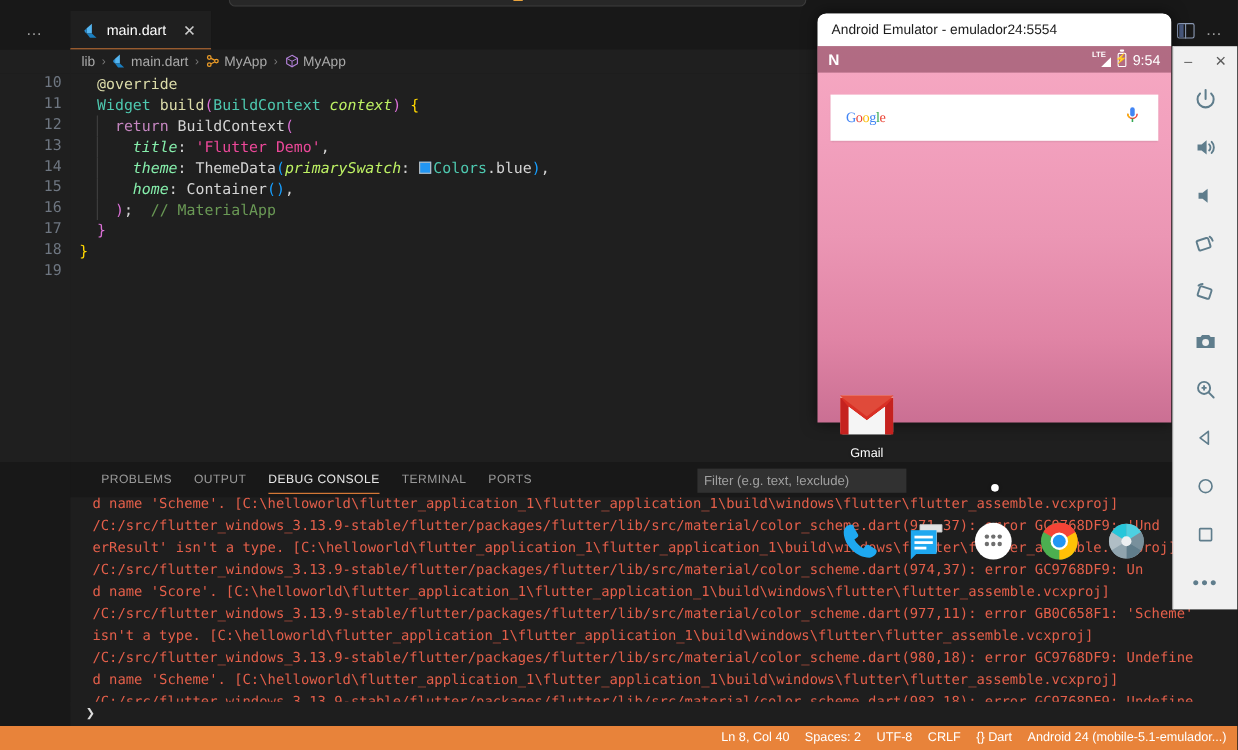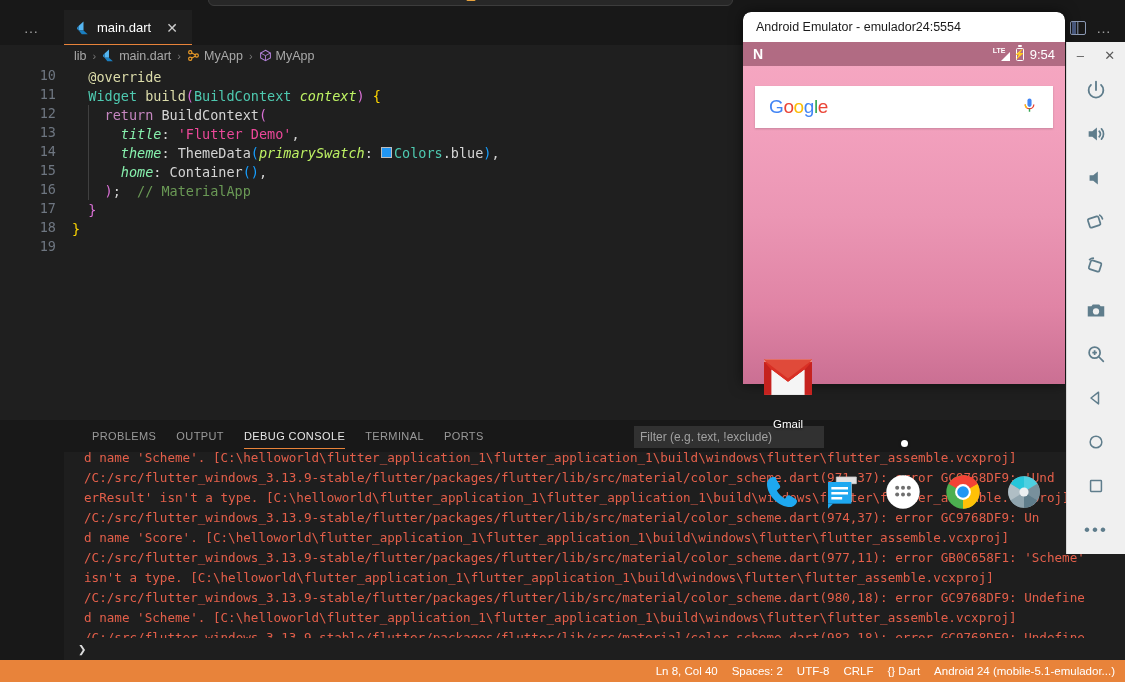--- a/index.html
+++ b/index.html
@@ -288,7 +288,7 @@
     padding: 0 14px;
     box-shadow: 0 1px 2px rgba(0,0,0,.18);
   }
-  .g-logo { font-size: 19px; letter-spacing: -0.4px; font-family: Liberation Sans, sans-serif; }
+  .g-logo { font-size: 13px; letter-spacing: -0.4px; font-family: Liberation Serif, serif; }
   .g-b { color:#4285F4; } .g-r { color:#EA4335; } .g-y { color:#FBBC05; } .g-g { color:#34A853; }
   .mic { margin-left: auto; }
 

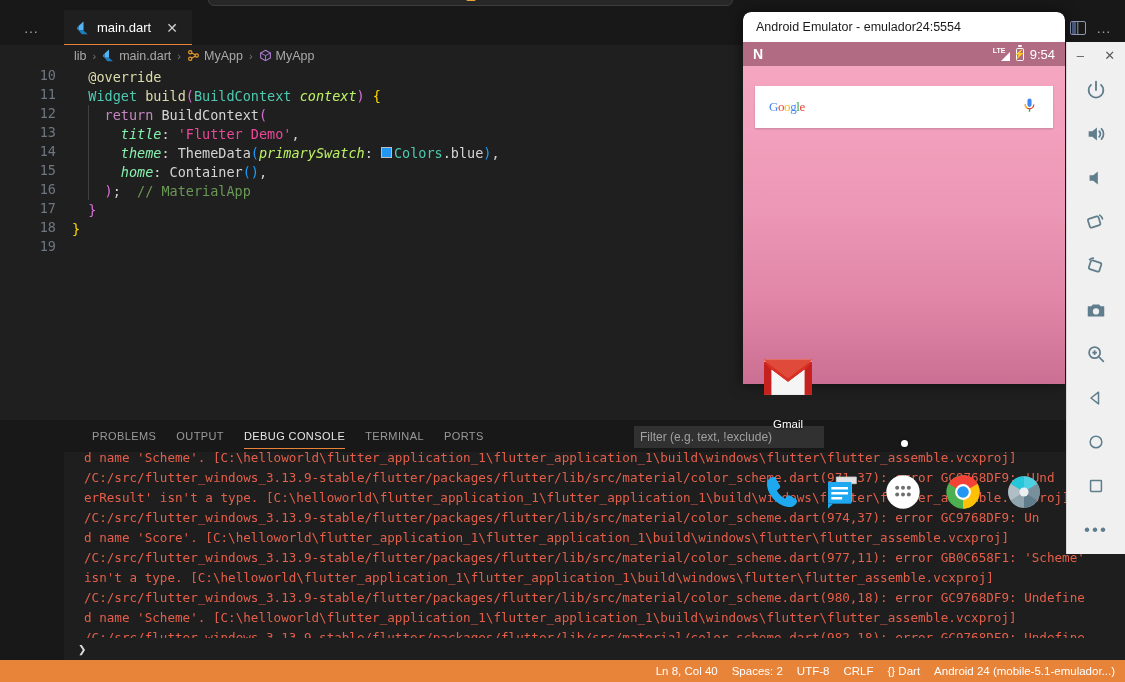--- a/index.html
+++ b/index.html
@@ -297,7 +297,7 @@
     width: 56px; text-align: center;
   }
   .gmail-label {
-    margin-top: 18px; font-size: 11.5px; color: #ffffff;
+    margin-top: 5px; font-size: 11.5px; color: #ffffff;
     text-shadow: 0 1px 2px rgba(0,0,0,.65);
   }
   .page-dot {

